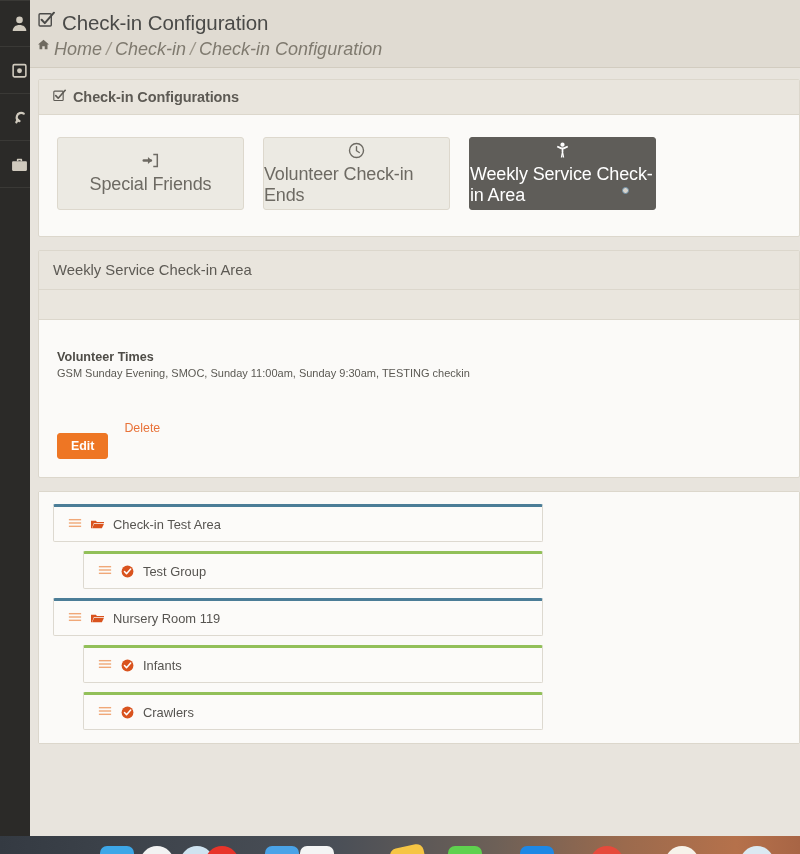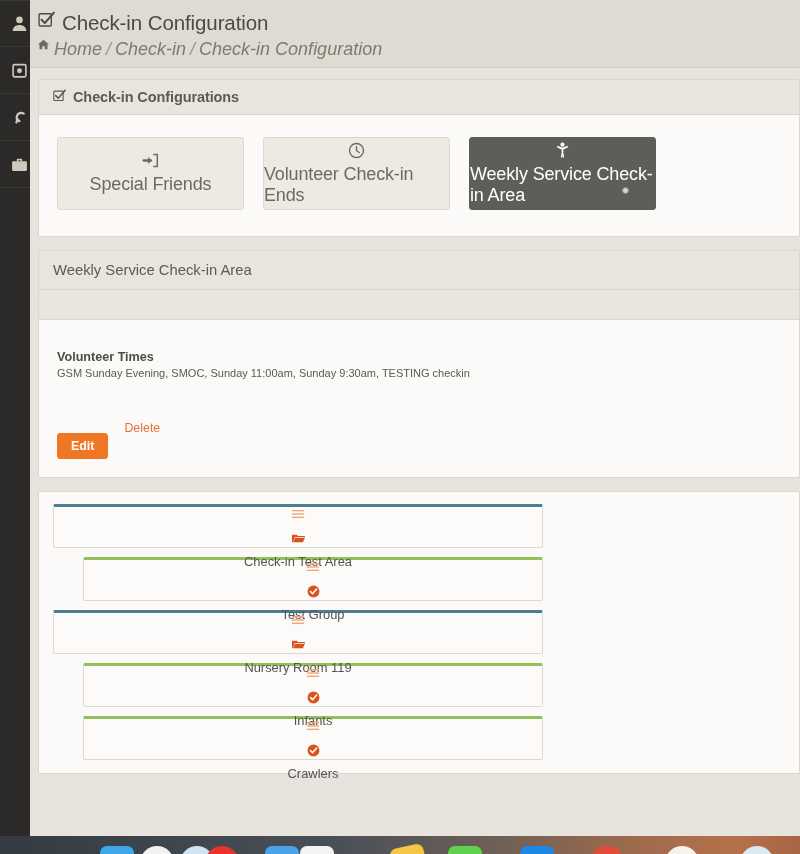--- a/index.html
+++ b/index.html
@@ -209,14 +209,13 @@
     background: #fcfbf9;
     border: 1px solid #ddd9d0;
     border-radius: 2px;
-    height: 44px;
+    height: 38px;
     display: flex;
     align-items: center;
     gap: 9px;
     padding: 0 14px;
     margin-bottom: 9px;
     cursor: pointer;
-    flex-direction: column;
   }
   .tree-item.area {
     border-top: 3px solid #4b7d97;

